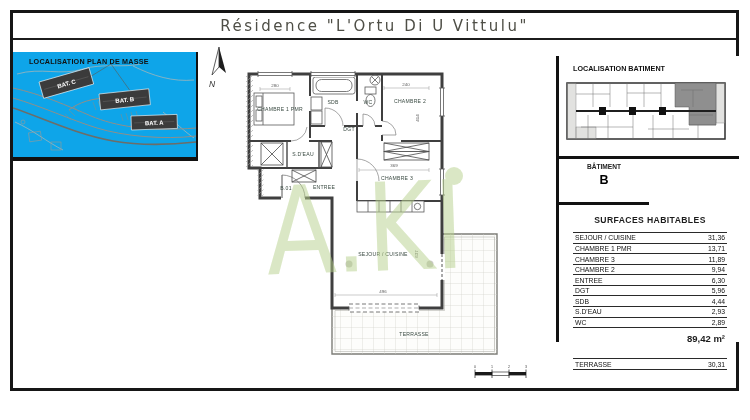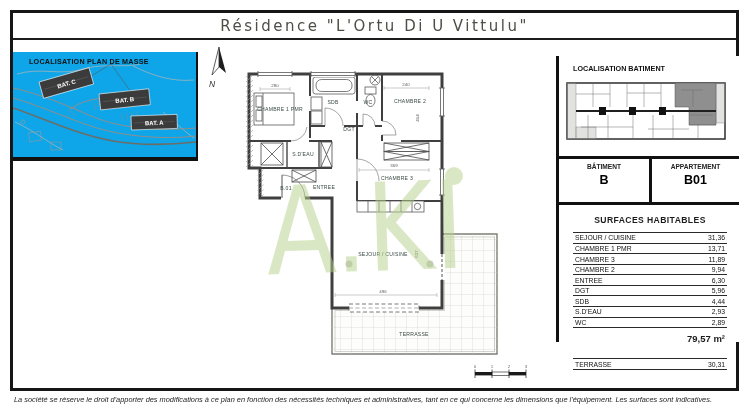--- a/index.html
+++ b/index.html
@@ -287,10 +287,6 @@
       <div class="info-label">BÂTIMENT</div>
       <div class="info-value">B</div>
     </div>
-    <div class="info-cell rightcol">
-      <div class="info-label">APPARTEMENT</div>
-      <div class="info-value">B01</div>
-    </div>
   </div>
 
   <div class="surfaces">

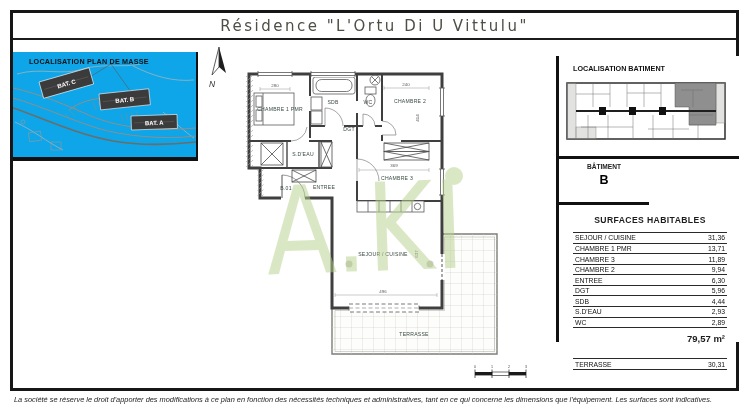--- a/index.html
+++ b/index.html
@@ -329,7 +329,7 @@
           <span>2,89</span>
         </div>
     </div>
-    <div class="total-row">79,57 m²</div>
+    <div class="total-row">89,42 m²</div>
     <div class="terr-row">
       <span>TERRASSE</span>
       <span>30,31</span>

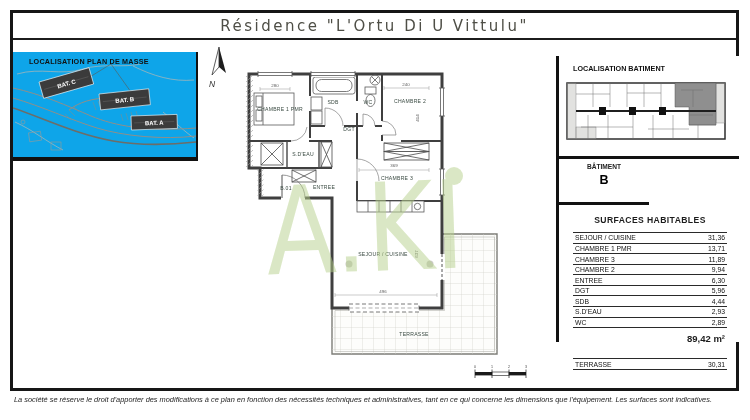--- a/index.html
+++ b/index.html
@@ -338,7 +338,6 @@
 </div>
 
 <div class="footer">
-  <div>La société se réserve le droit d'apporter des modifications à ce plan en fonction des nécessités techniques et administratives, tant en ce qui concerne les dimensions que l'équipement. Les surfaces sont indicatives.</div>
 </div>
 
 </body></html>

